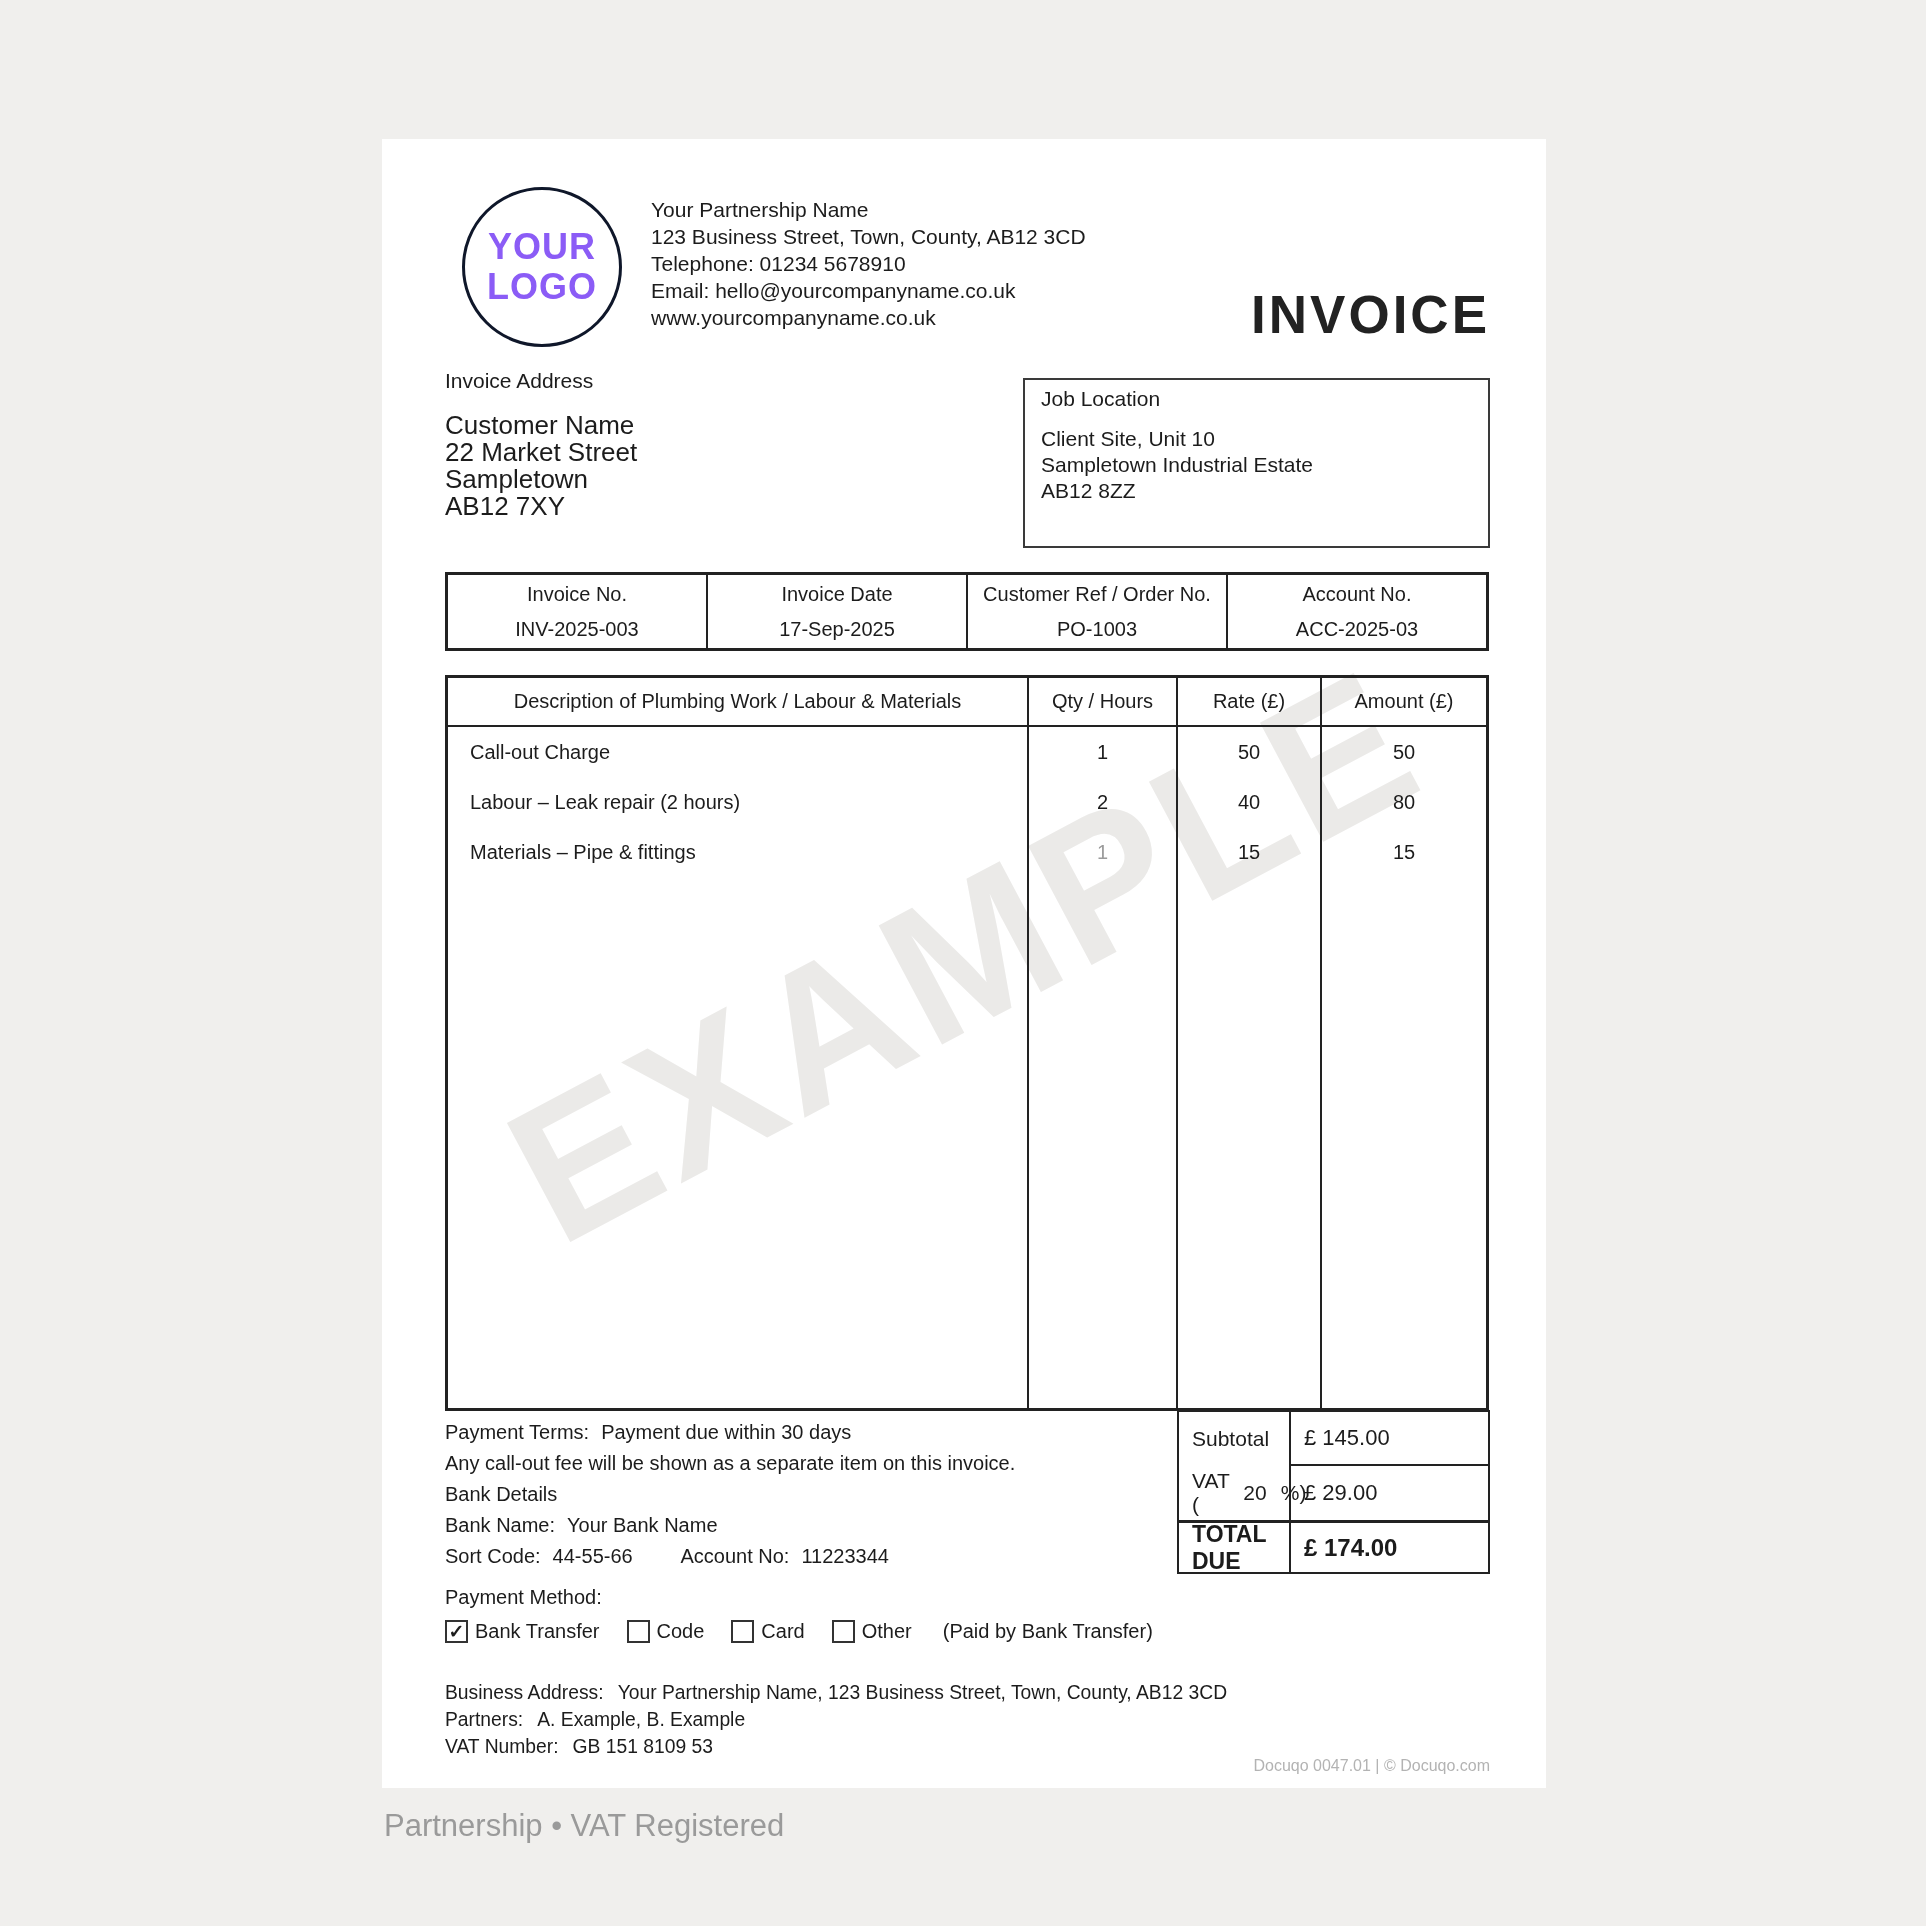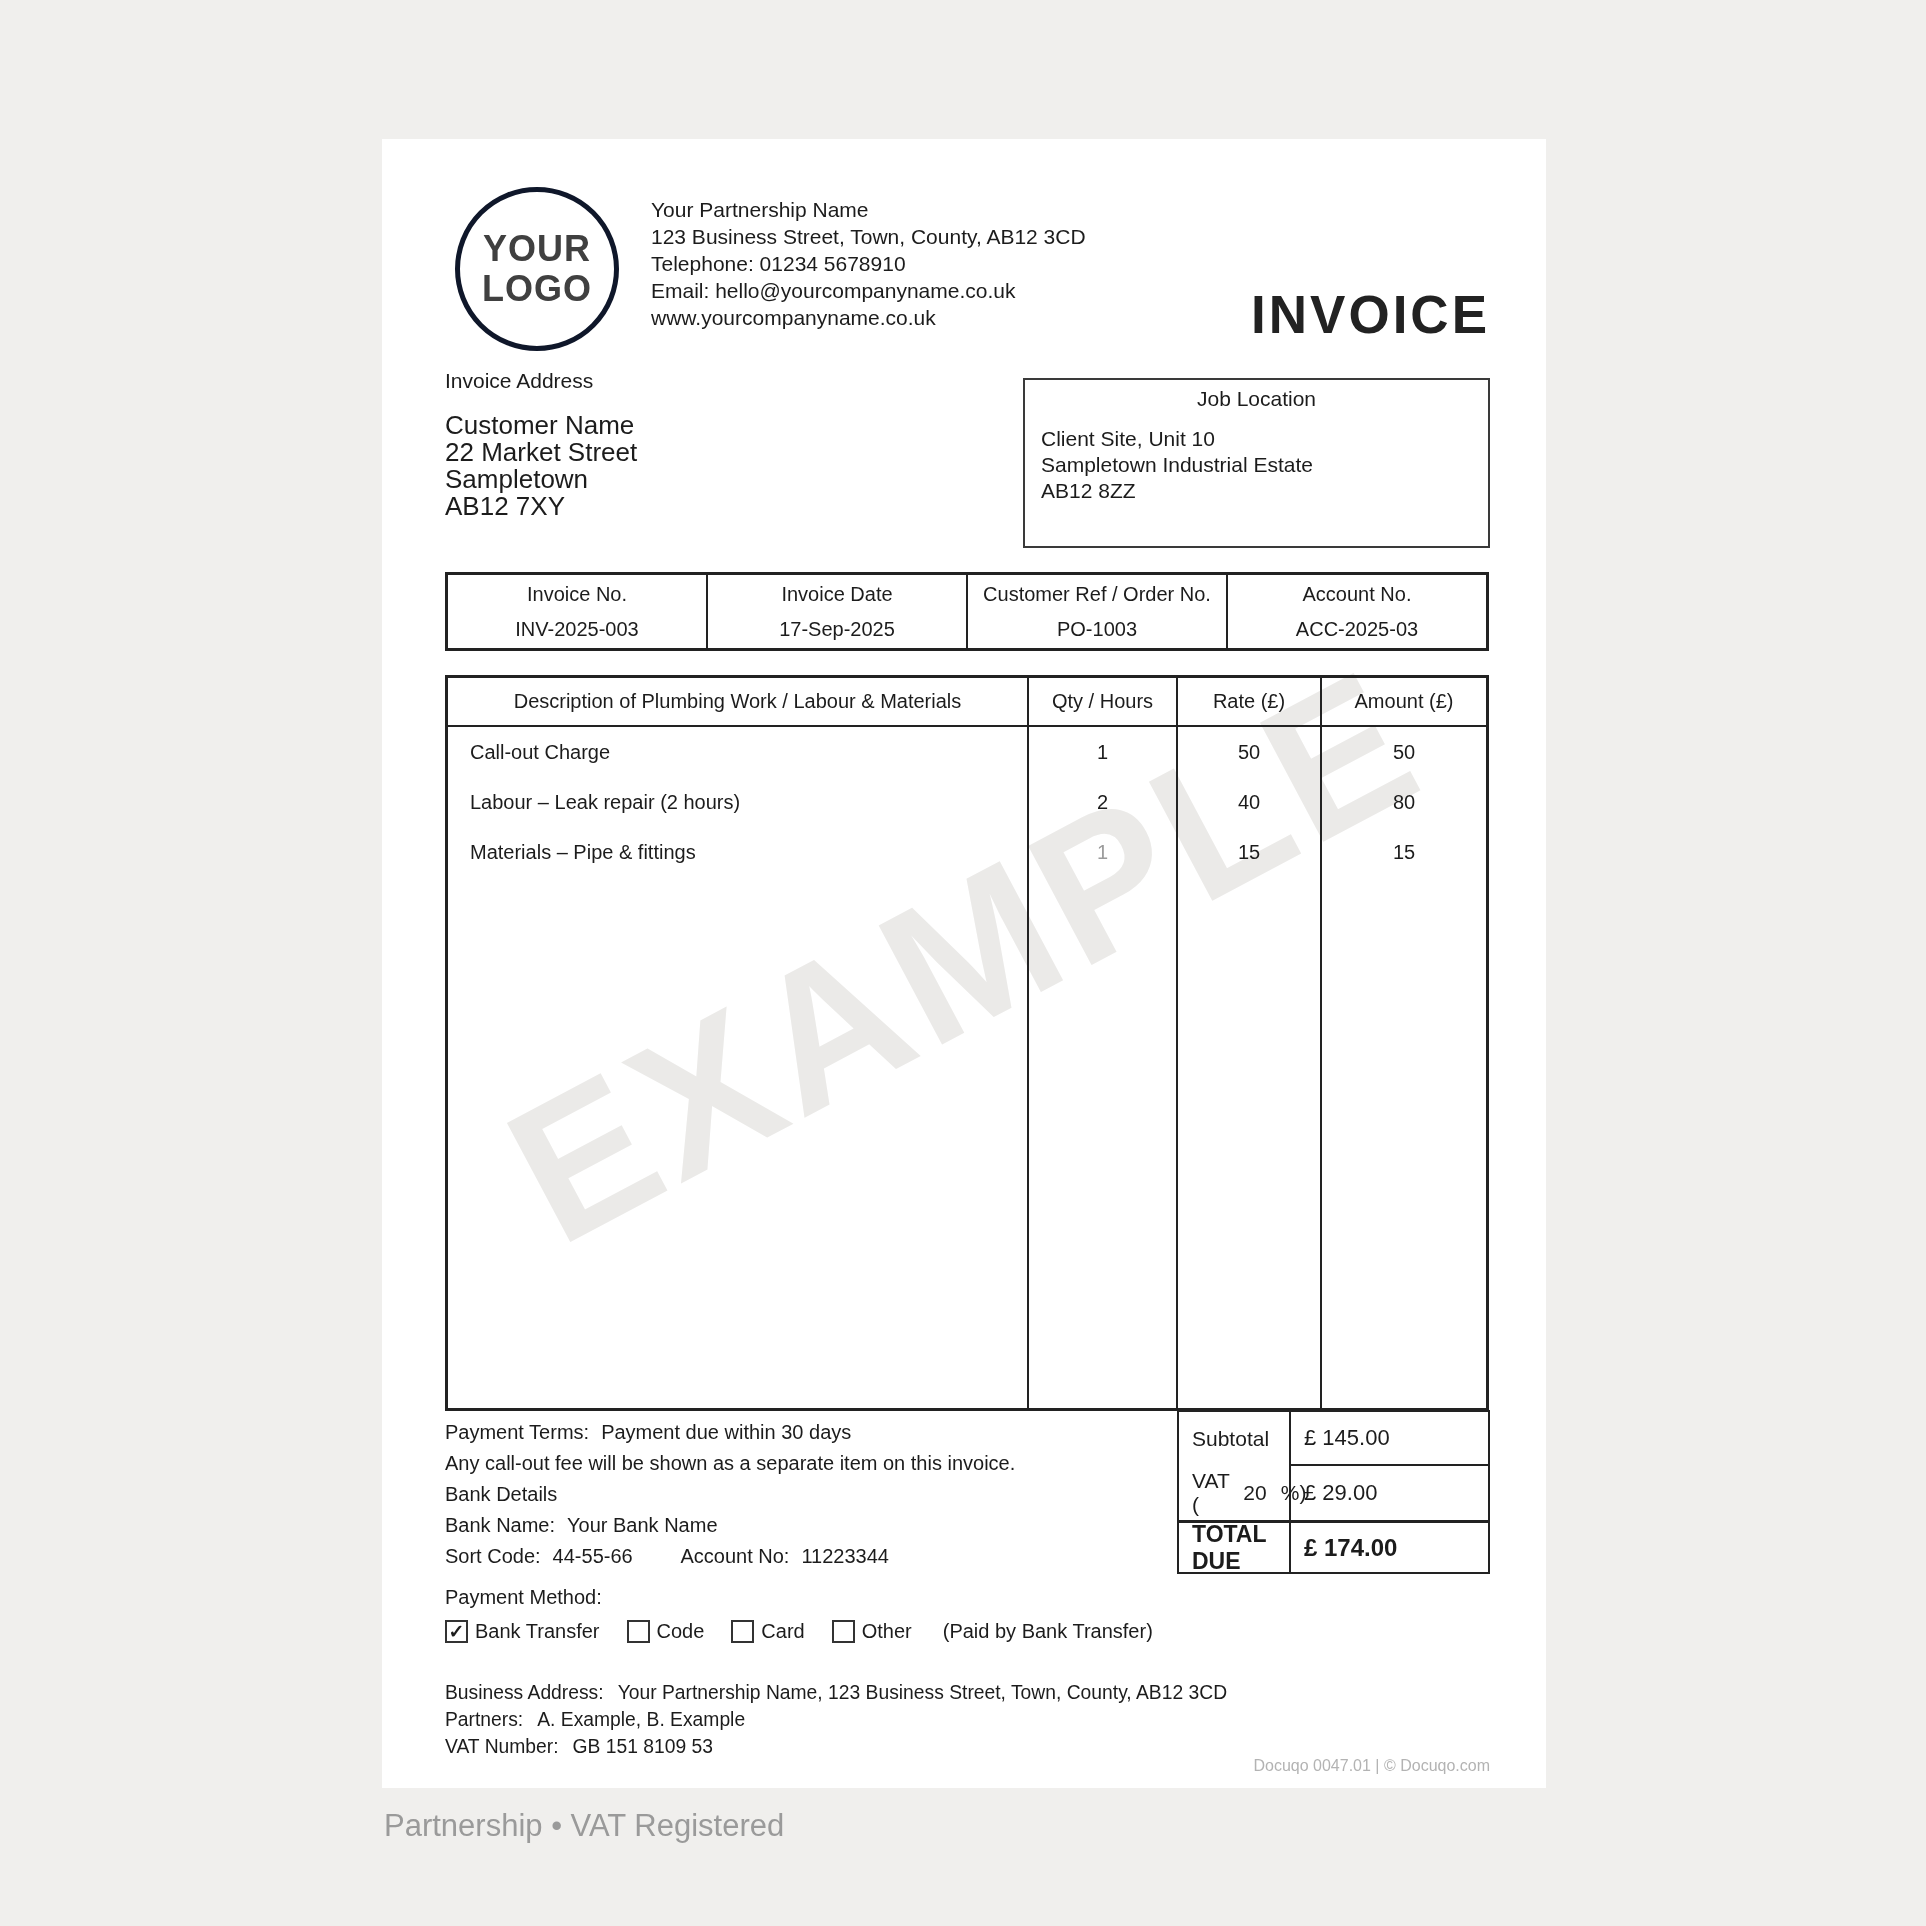--- a/index.html
+++ b/index.html
@@ -19,11 +19,11 @@
 
   
   .logo {
-    position:absolute; left:73px; top:48px;
+    position:absolute; left:80px; top:48px;
     width:154px; height:154px;
-    border:5px solid #0f172a; border-radius:50%;
+    border:3px solid #0f172a; border-radius:50%;
     display:flex; flex-direction:column; align-items:center; justify-content:center;
-    color:#404040; font-weight:bold; font-size:36px; line-height:40px; letter-spacing:1px;
+    color:#8b5cf6; font-weight:bold; font-size:36px; line-height:40px; letter-spacing:1px;
   }
   .company { position:absolute; left:269px; top:57px; font-size:21px; line-height:27px; }
   .invoice-title {

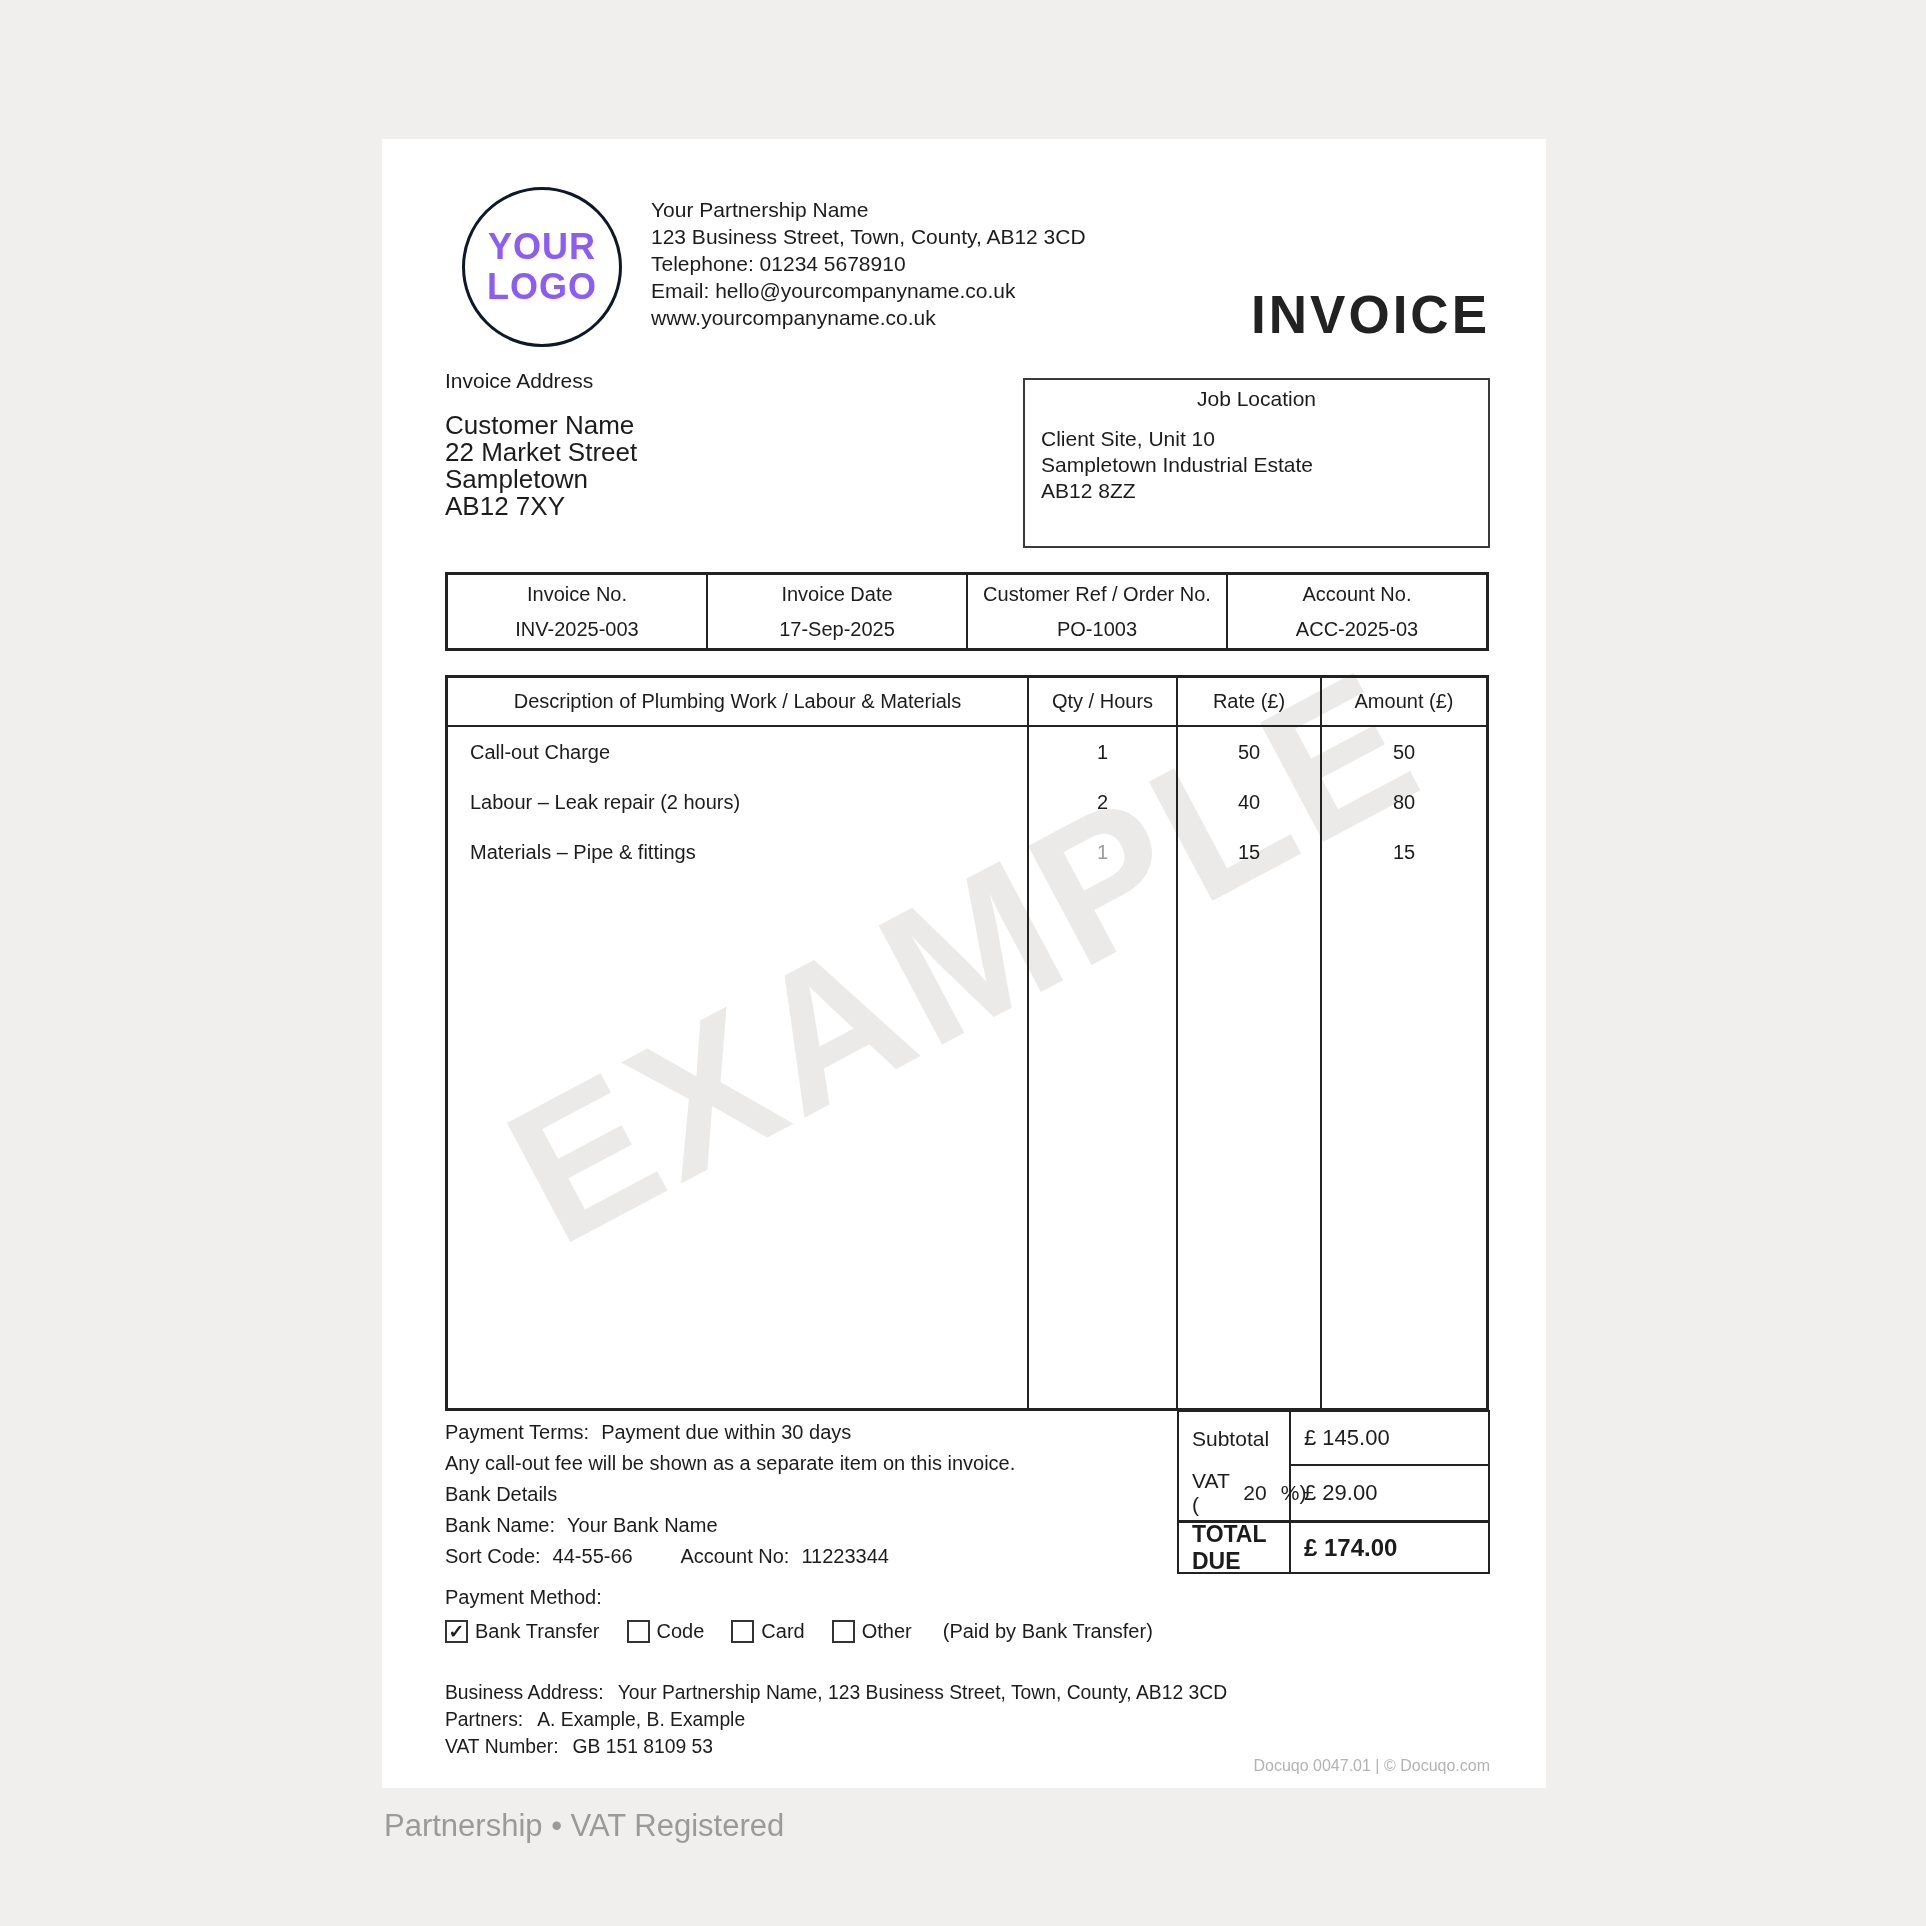--- a/index.html
+++ b/index.html
@@ -38,7 +38,7 @@
     position:absolute; left:641px; top:239px; width:467px; height:170px;
     border:2px solid #3a3a3a; box-sizing:border-box; padding:6px 16px 0 16px; font-size:21px;
   }
-  .job-box .job-label { margin-bottom:14px; line-height:26px;text-align:center; }
+  .job-box .job-label { margin-bottom:14px; line-height:26px; }
   .job-box .job-lines { line-height:26px; }
 
   

